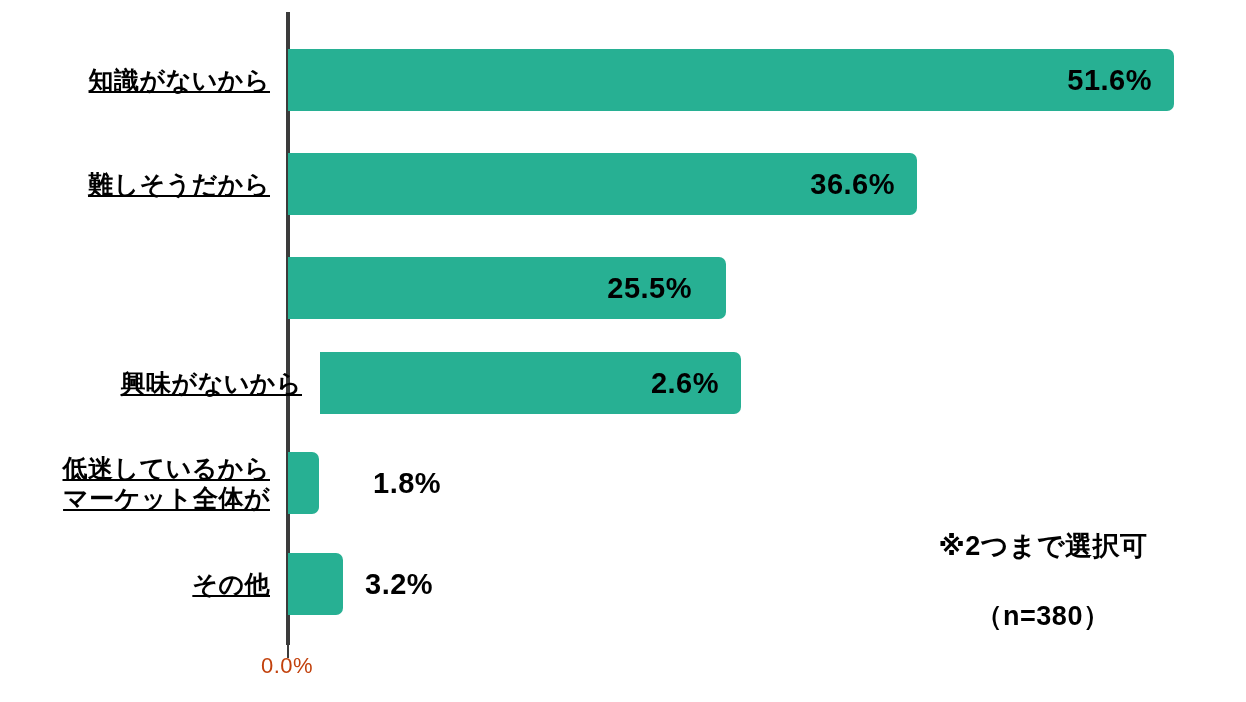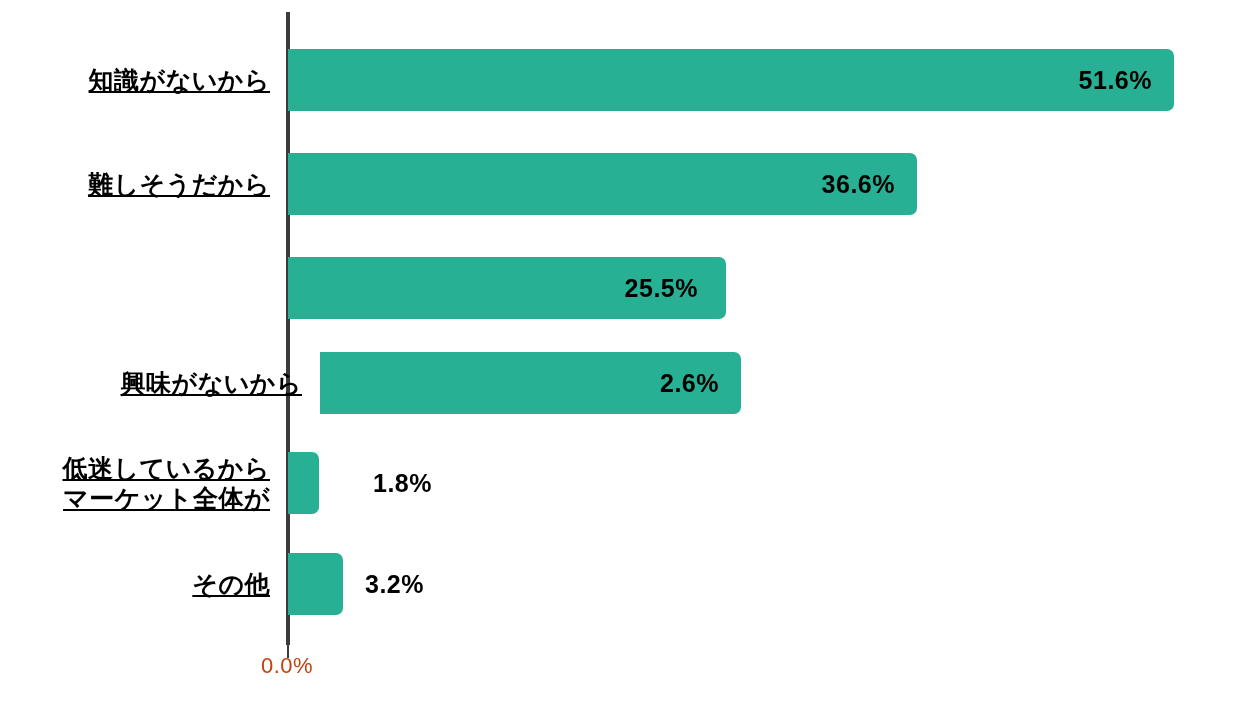--- a/index.html
+++ b/index.html
@@ -68,7 +68,7 @@
     height: 62px;
     display: flex;
     align-items: center;
-    font-size: 25px;
+    font-size: 29px;
     font-weight: bold;
     letter-spacing: 0.5px;
     white-space: nowrap;

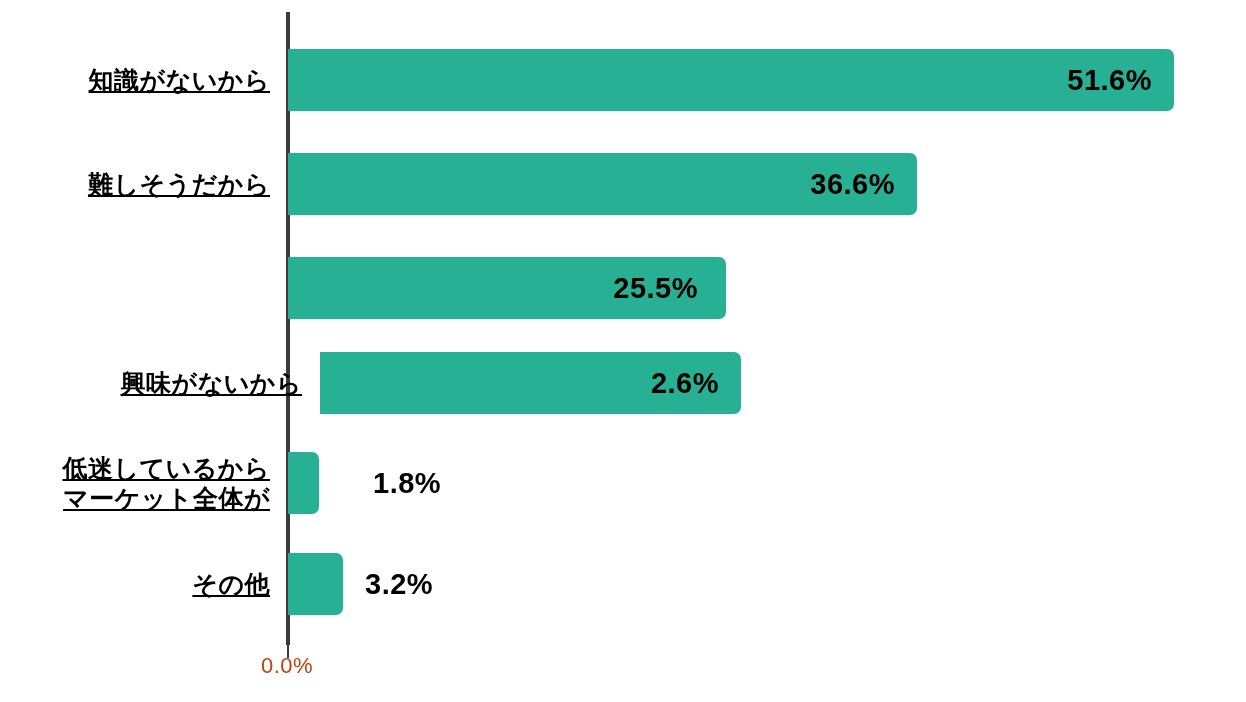--- a/index.html
+++ b/index.html
@@ -141,7 +141,7 @@
 
   <div class="bar-row" style="top:257px;">
     <div class="bar" style="width:438px;"></div>
-    <div class="bar-value inside" style="left:282px;width:416px;">25.5%</div>
+    <div class="bar-value inside" style="left:276px;width:416px;">25.5%</div>
   </div>
 
   <div class="bar-row" style="top:352px;margin-left:32px;">

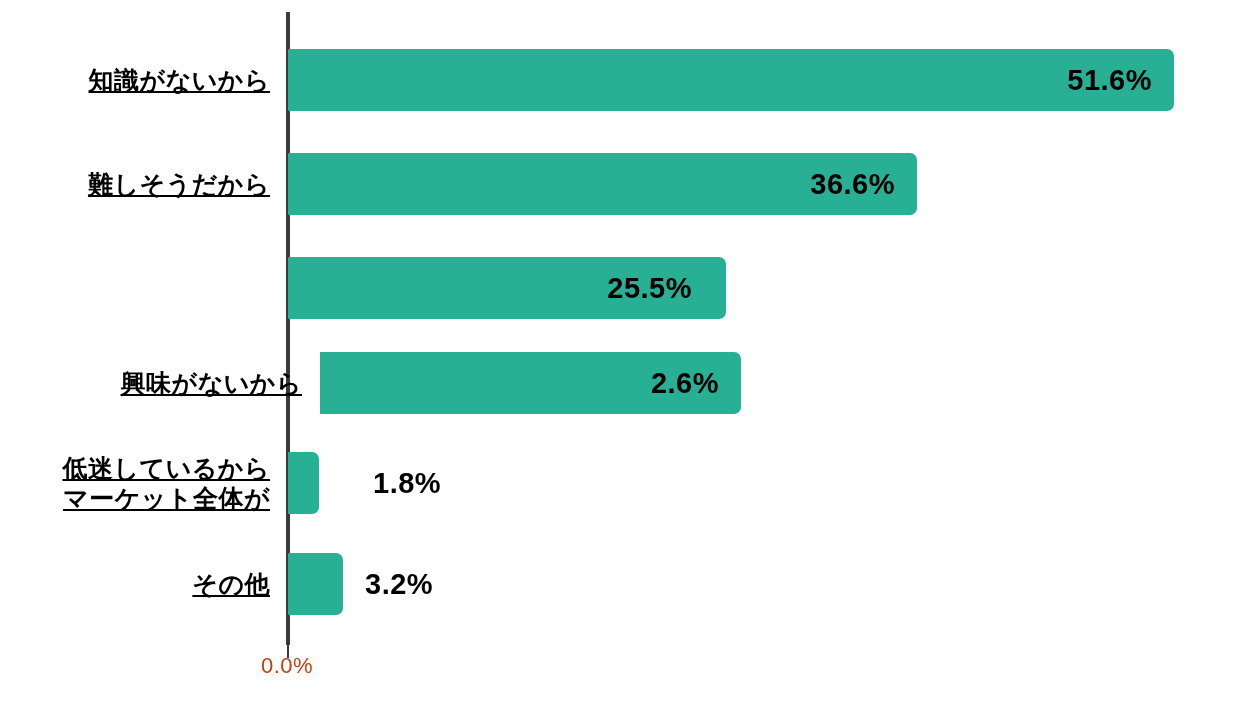--- a/index.html
+++ b/index.html
@@ -172,6 +172,10 @@
   <div class="tick-mark"></div>
   <div class="tick-label">0.0%</div>
 
+  <div class="annotations">
+    <span class="ann-line">※2つまで選択可</span>
+    <span class="ann-line">（n=380）</span>
+  </div>
 
 </div>
 

